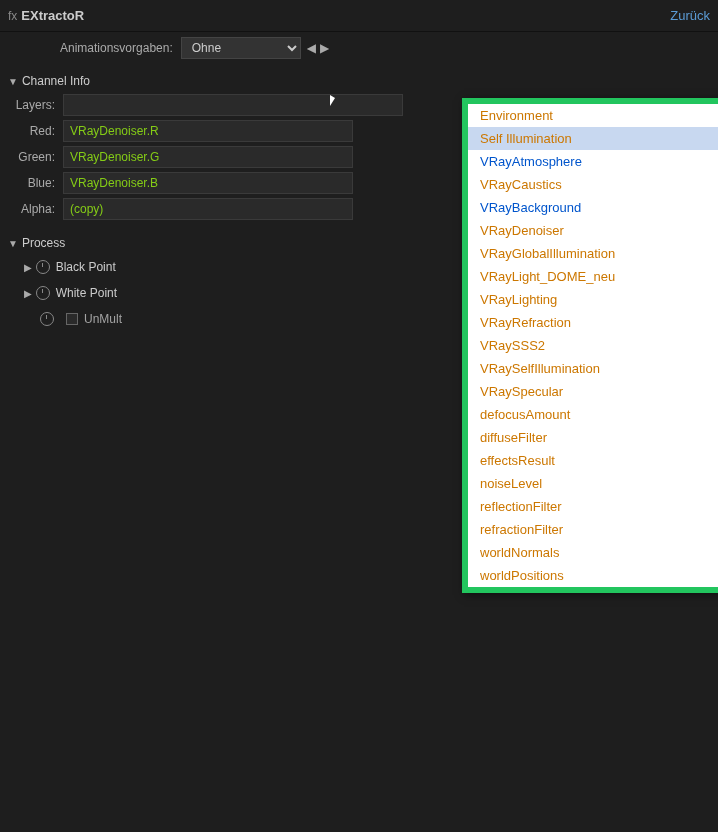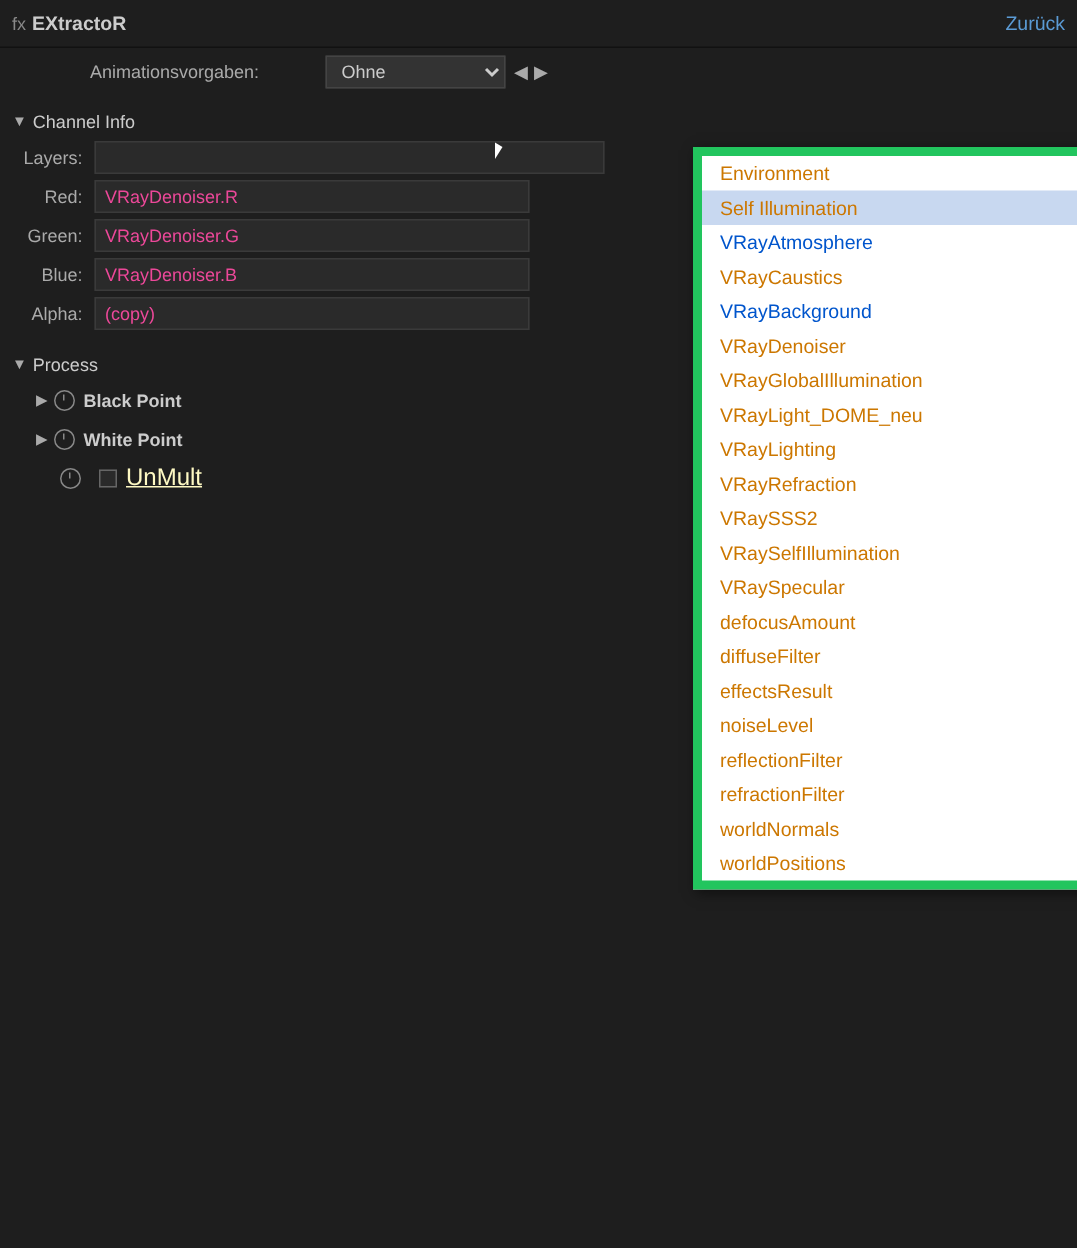--- a/index.html
+++ b/index.html
@@ -45,7 +45,6 @@
       height: 32px;
       padding: 0 8px 0 60px;
       background: #1e1e1e;
-      gap: 36px;
     }
     .anim-label {
       color: #aaaaaa;

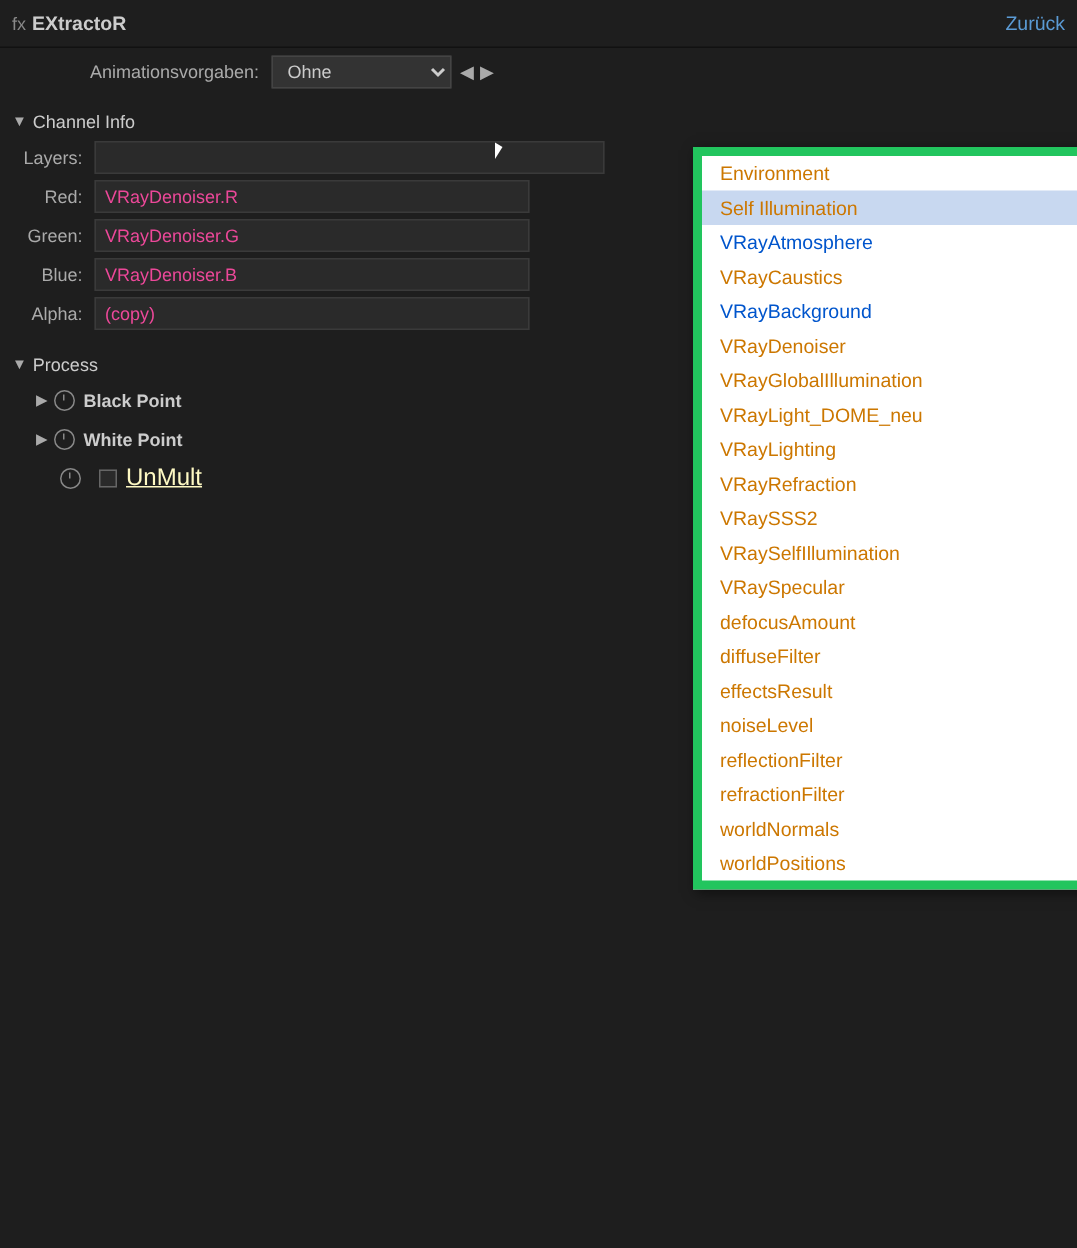--- a/index.html
+++ b/index.html
@@ -110,7 +110,7 @@
     .field-input {
       background: #2a2a2a;
       border: 1px solid #3a3a3a;
-      color: #ec4899;
+      color: #84cc16;
       font-size: 12px;
       padding: 2px 6px;
       height: 22px;

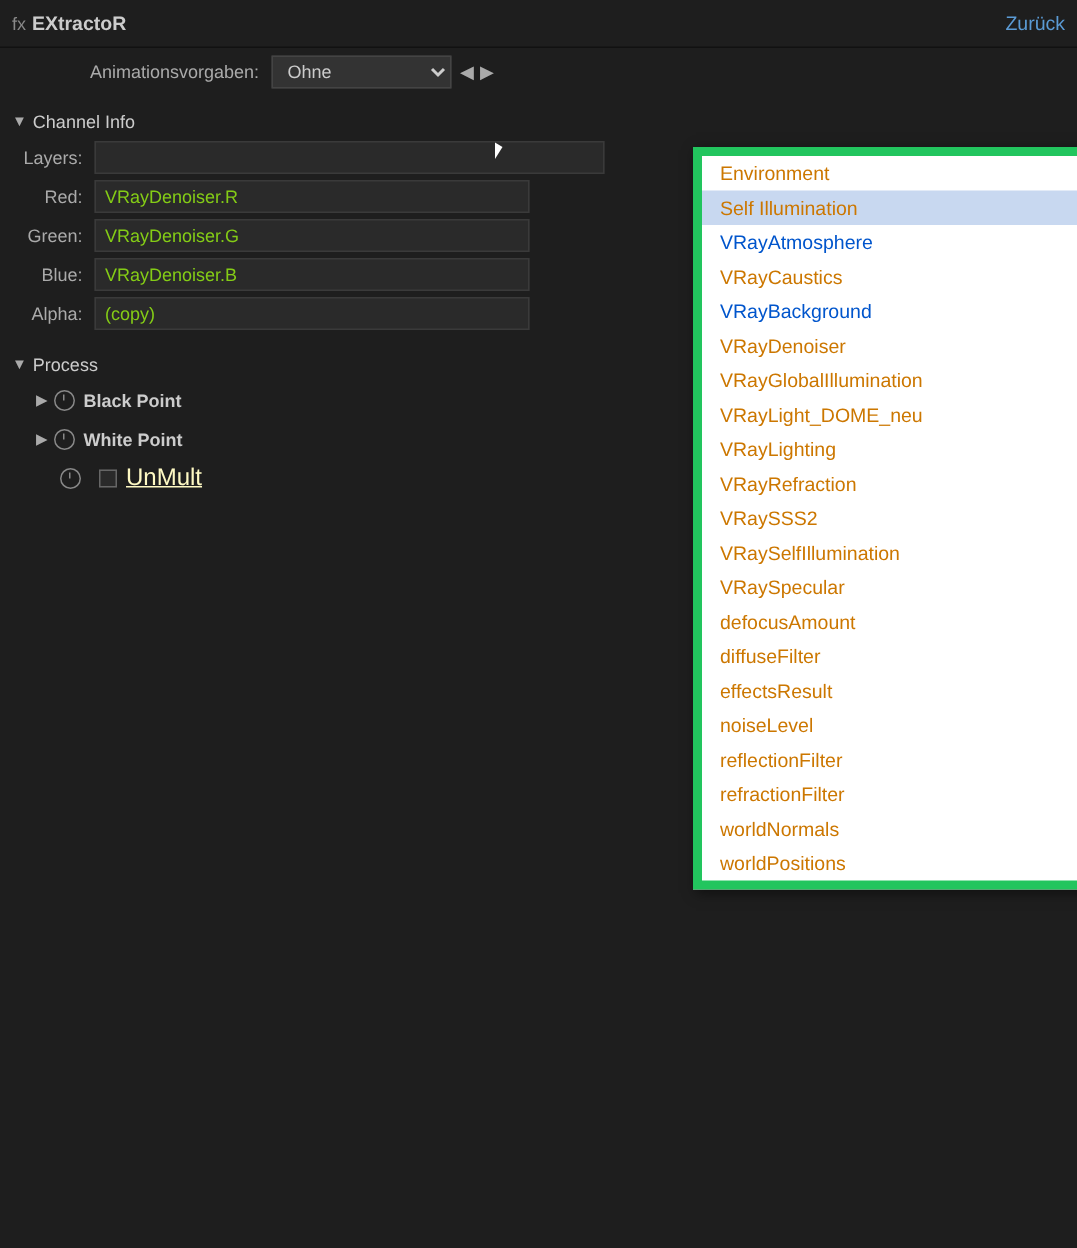--- a/index.html
+++ b/index.html
@@ -162,7 +162,6 @@
       color: #cccccc;
       font-size: 12px;
       flex: 1;
-      font-weight: bold;
     }
     .process-value {
       color: #5b9bd5;

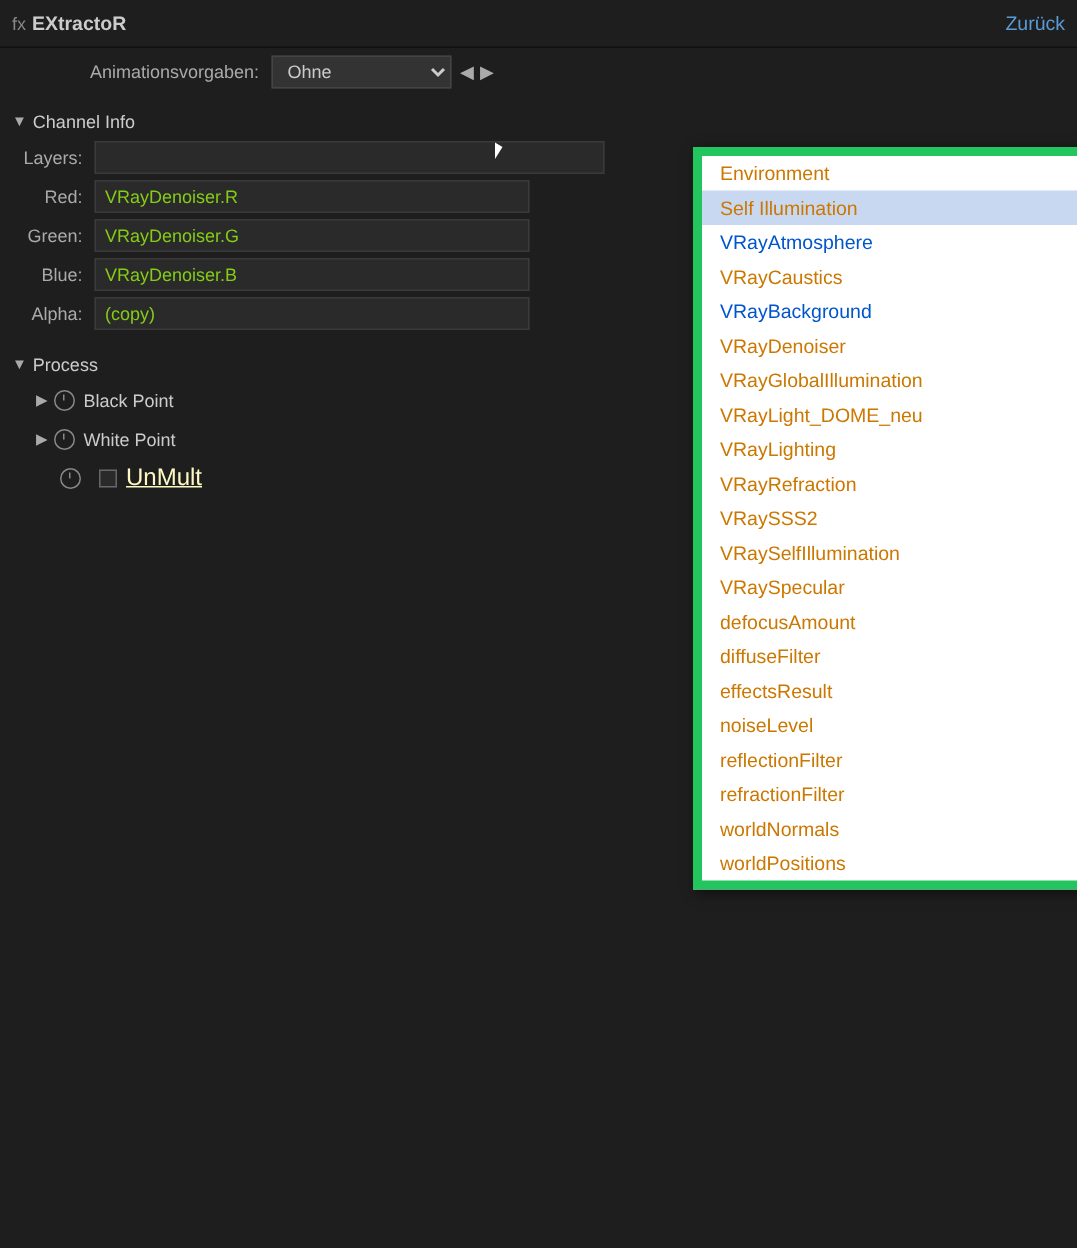--- a/index.html
+++ b/index.html
@@ -184,9 +184,8 @@
       display: inline-block;
     }
     .unmult-label {
-      color: #fef9c3;
-      font-size: 16px;
-      text-decoration: underline;
+      color: #a3a3a3;
+      font-size: 12px;
     }
 
     

